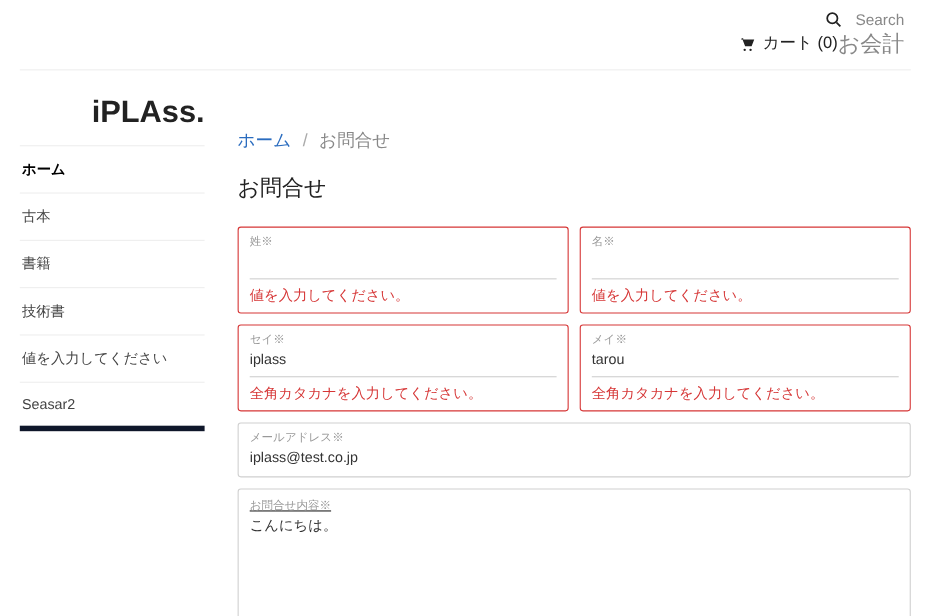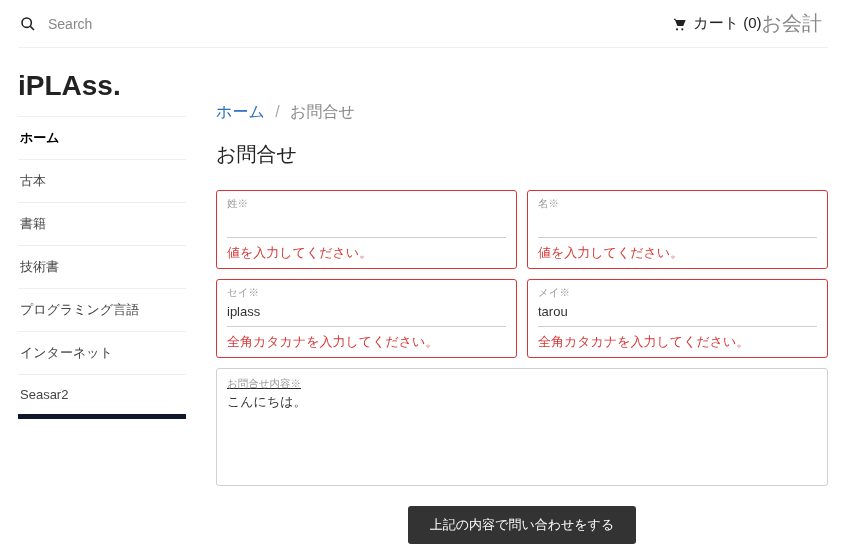--- a/index.html
+++ b/index.html
@@ -4,7 +4,7 @@
 <style>
   * { box-sizing: border-box; margin: 0; padding: 0; }
   body { font-family: "ヒラギノ角ゴ Pro W3","Hiragino Kaku Gothic Pro","メイリオ",Meiryo,Arial,sans-serif; background:#fff; color:#222; width:846px; }
-  .topbar { display:flex; align-items:center; padding:10px 24px 10px 20px; }
+  .topbar { display:flex; align-items:flex-end; padding:10px 24px 10px 20px;flex-direction:column; }
   .search-wrap { display:flex; align-items:center; gap:12px; flex:1; }
   .search-icon svg { width:16px; height:16px; display:block; }
   .search-text { color:#888; font-size:14px; }

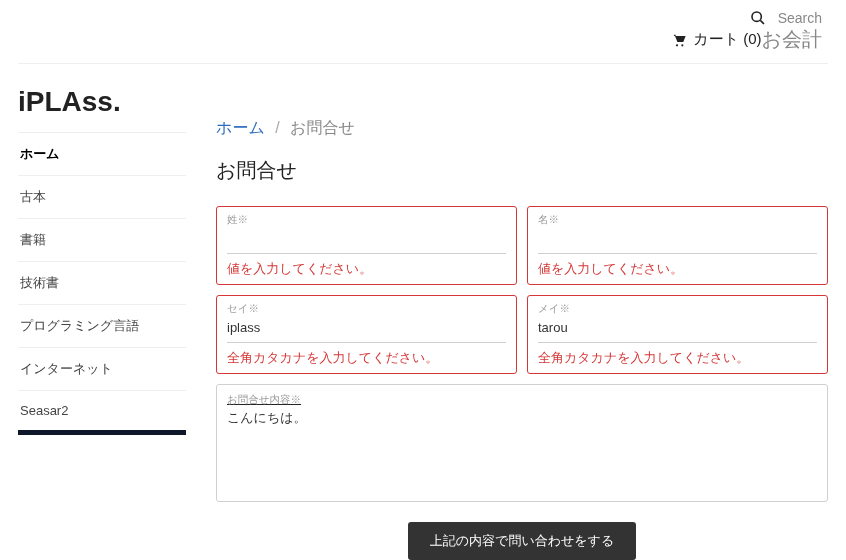--- a/index.html
+++ b/index.html
@@ -15,7 +15,7 @@
   .hr-thin { height:1px; background:#eee; margin:0 18px 8px; }
   .content-wrap { display:flex; padding: 8px 18px 30px; gap:30px; }
   .sidebar { width:168px; flex:0 0 168px; }
-  .brand { font-size:28px; font-weight:800; font-family: Arial, sans-serif; letter-spacing:0px; padding: 6px 0 14px; }
+  .brand { font-size:28px; font-weight:800; font-family: Arial, sans-serif; letter-spacing:0px; padding: 6px 0 14px; text-align: right; }
   .nav-list { list-style:none; }
   .nav-item { padding:12px 2px; border-top:1px solid #eee; font-size:13px; color:#444; cursor:pointer; }
   .nav-item:last-child { border-bottom:5px solid #0f172a; }

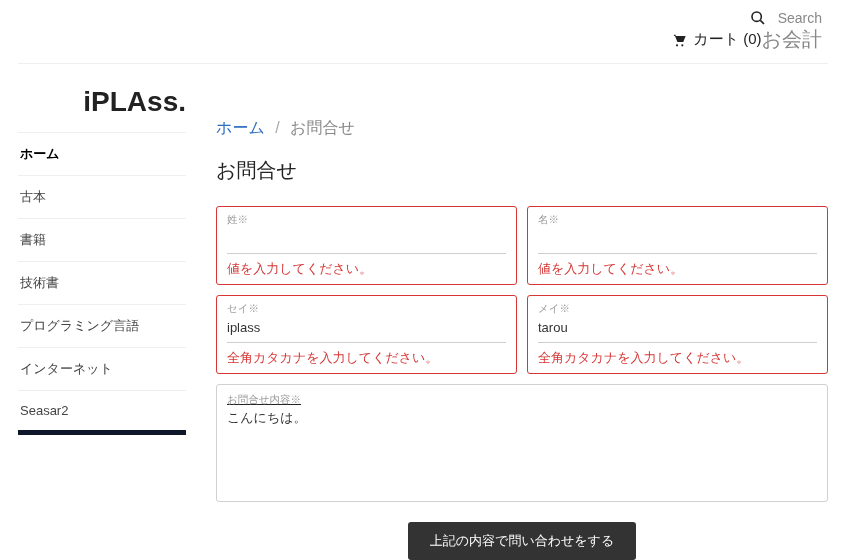--- a/index.html
+++ b/index.html
@@ -77,7 +77,7 @@
       <li class="nav-item">古本</li>
       <li class="nav-item">書籍</li>
       <li class="nav-item">技術書</li>
-      <li class="nav-item">プログラミング言語</li>
+      <li class="nav-item">値を入力してください</li>
       <li class="nav-item">インターネット</li>
       <li class="nav-item">Seasar2</li>
     </ul>

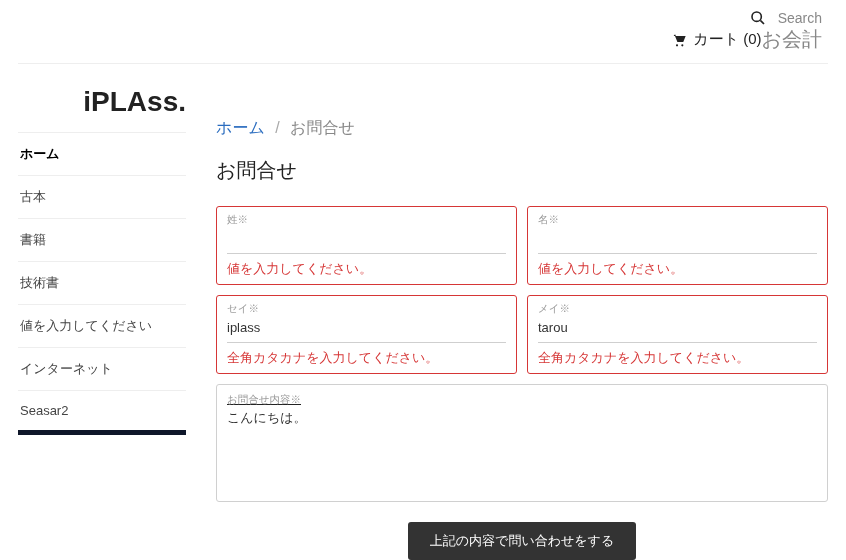--- a/index.html
+++ b/index.html
@@ -78,7 +78,6 @@
       <li class="nav-item">書籍</li>
       <li class="nav-item">技術書</li>
       <li class="nav-item">値を入力してください</li>
-      <li class="nav-item">インターネット</li>
       <li class="nav-item">Seasar2</li>
     </ul>
   </aside>

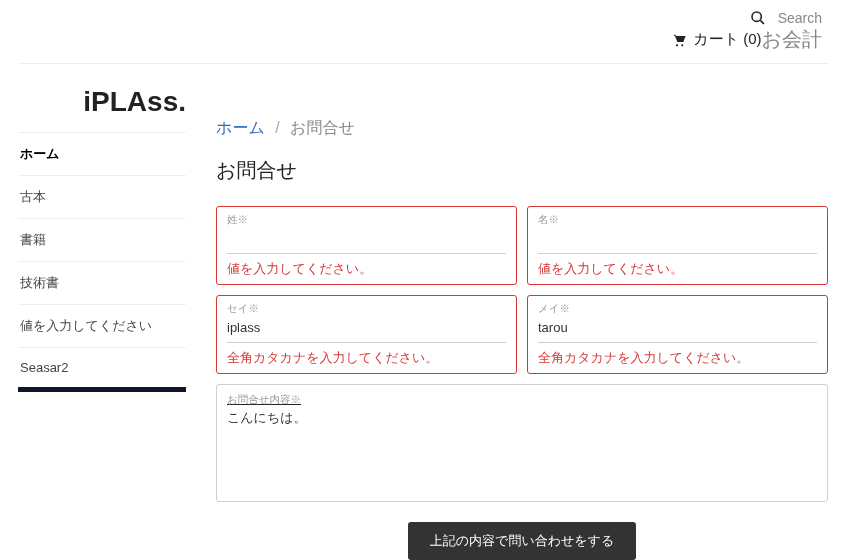--- a/index.html
+++ b/index.html
@@ -133,6 +133,14 @@
       </div>
     </div>
 
+    <div class="form-row">
+      <div class="form-col" style="flex:1 1 100%;">
+        <div class="field">
+          <span class="field-label">メールアドレス※</span>
+          <input class="field-input" value="iplass@test.co.jp" style="">
+        </div>
+      </div>
+    </div>
 
     <div class="form-row">
       <div class="form-col" style="flex:1 1 100%;text-decoration:underline;">

